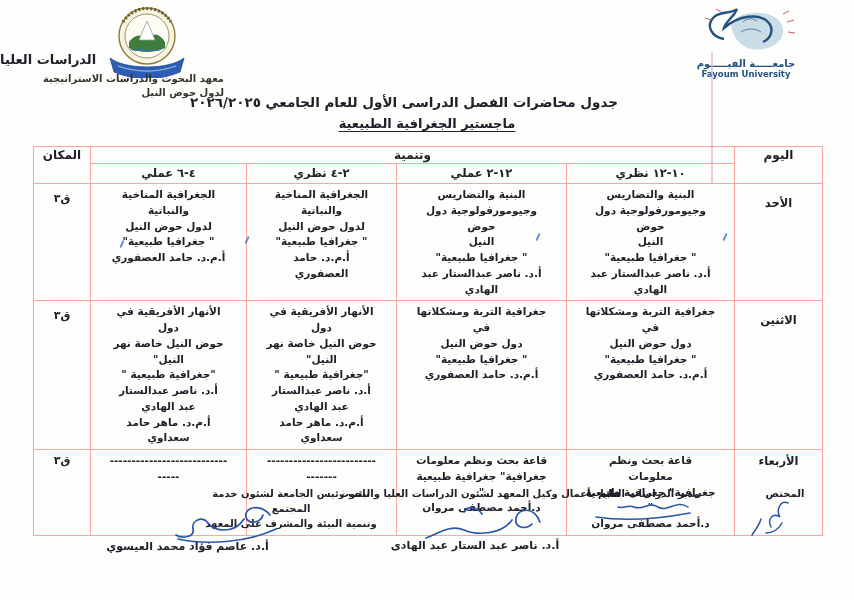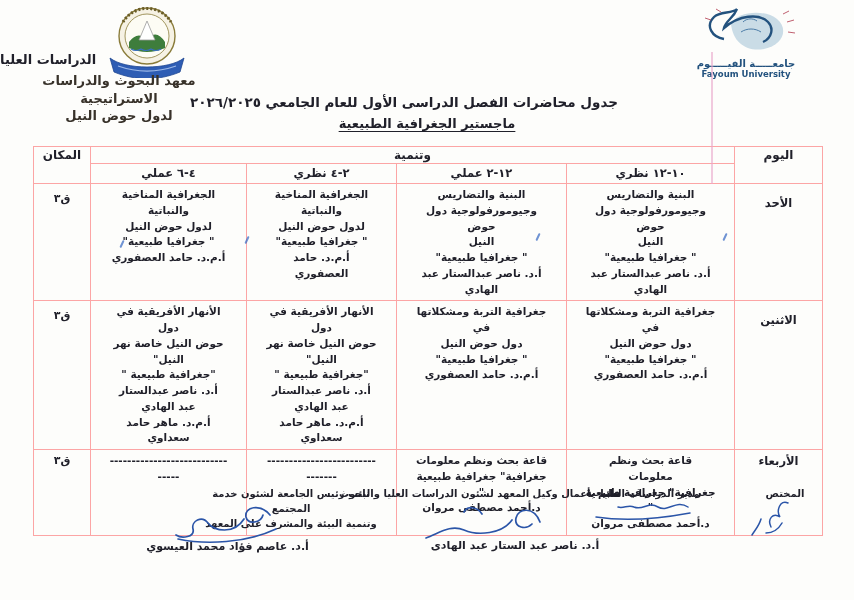--- a/index.html
+++ b/index.html
@@ -12,8 +12,8 @@
   }
   
   .emblem-wrap { position:absolute; top:6px; left:100px; width:95px; text-align:center; }
-  .inst-text { position:absolute; top:72px; left:14px; width:210px; text-align:center;
-               font-size:13px; font-weight:bold; color:#38322a; line-height:1.35; }
+  .inst-text { position:absolute; top:72px; left:14px; width:210px; text-align:right;
+               font-size:10px; font-weight:bold; color:#38322a; line-height:1.35; }
   .fayoum-wrap { position:absolute; top:8px; left:686px; width:120px; text-align:center; }
   .fayoum-ar { font-size:10px; font-weight:bold; color:#23527e; letter-spacing:-0.5px; margin-top:-2px; }
   .fayoum-en { font-size:8.5px; font-weight:bold; color:#23527e; direction:ltr; }

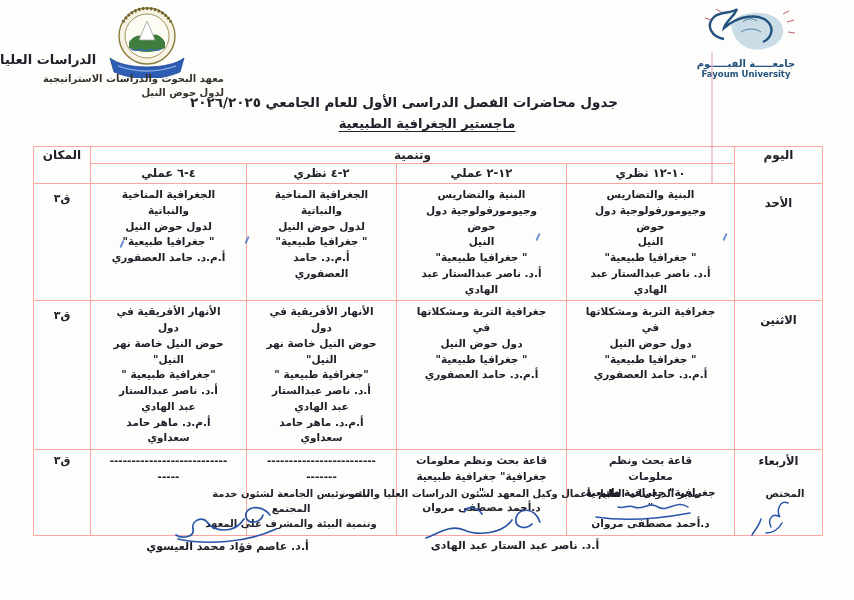--- a/index.html
+++ b/index.html
@@ -37,7 +37,7 @@
   
   .sig-label { position:absolute; font-size:10px; font-weight:bold; text-align:center;
                white-space:pre-line; line-height:1.5; }
-  .sig-name { position:absolute; font-size:11px; font-weight:bold; text-align:center; white-space:nowrap;margin-left:40px; }
+  .sig-name { position:absolute; font-size:11px; font-weight:bold; text-align:center; white-space:nowrap; }
   .sig-svg { position:absolute; }
   
   .scan-line { position:absolute; width:2px; background:#eaa6cc; opacity:.6; }

